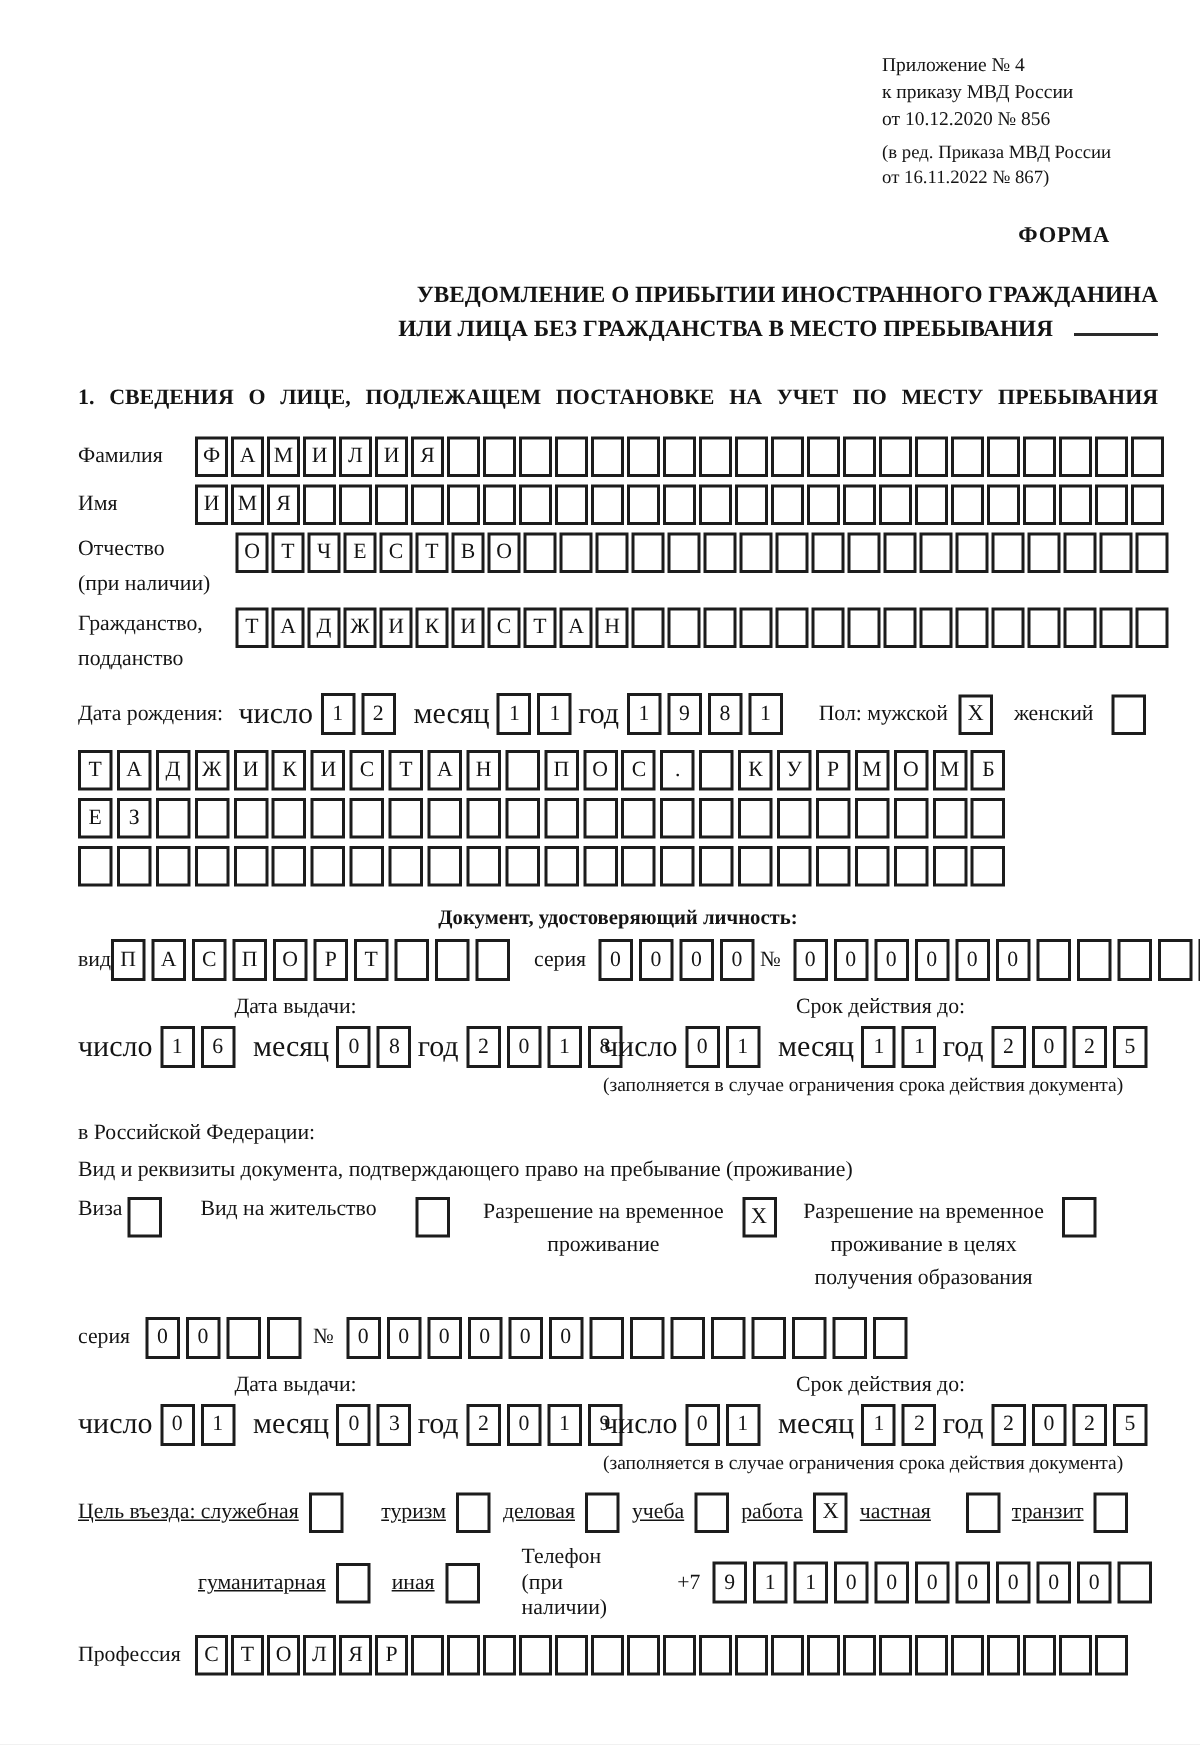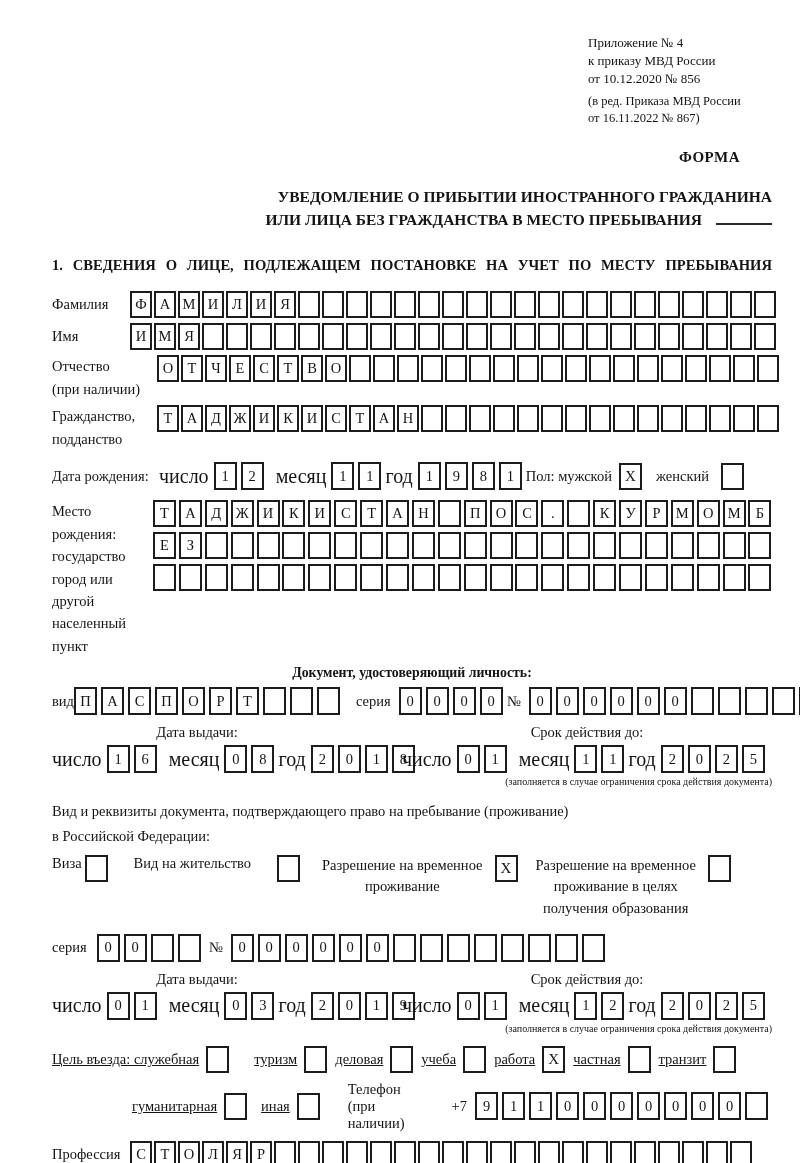--- a/index.html
+++ b/index.html
@@ -235,7 +235,7 @@
           <span class="cell">1</span>
         </span>
     </span>
-    <span class="lbl" style="margin-left:0;margin-right:7px;white-space:nowrap;">Пол: мужской</span>
+    <span class="lbl" style="margin-left:20px;margin-right:7px;white-space:nowrap;">Пол: мужской</span>
     <span class="checkbox">X</span>
     <span class="lbl" style="margin-left:14px;margin-right:12px;">женский</span>
     <span class="checkbox"></span>

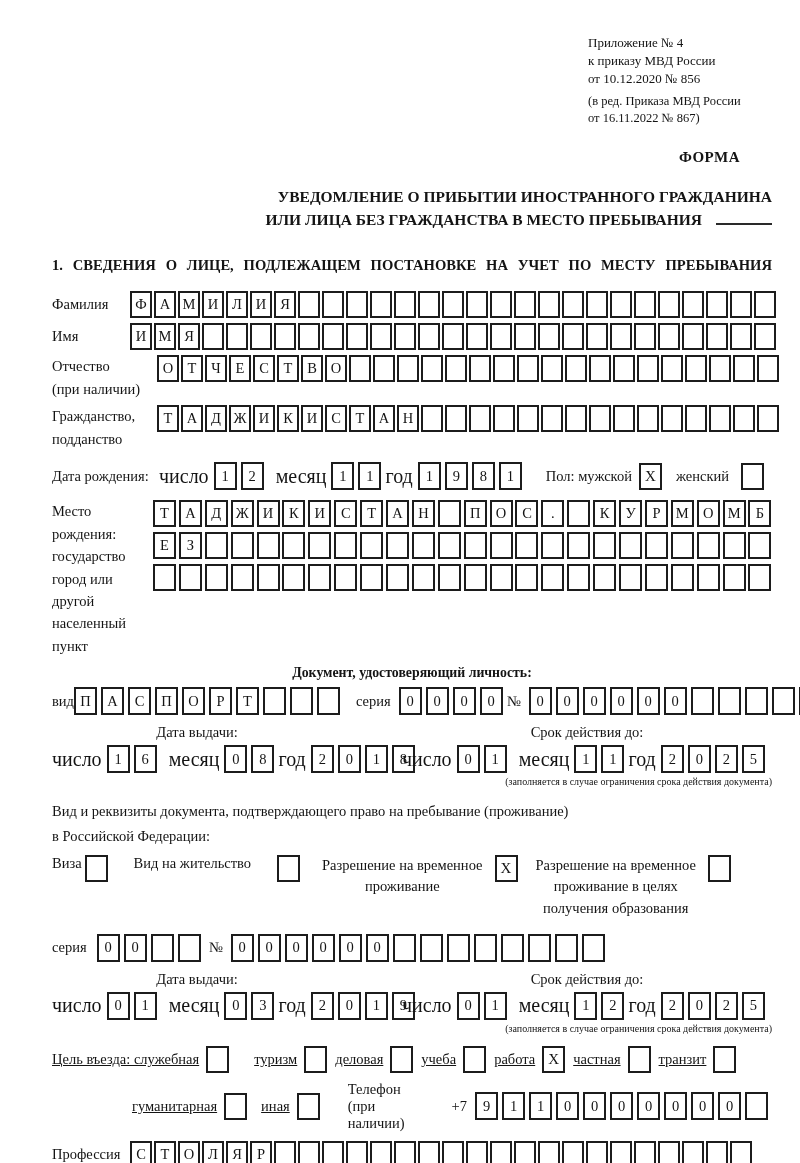--- a/index.html
+++ b/index.html
@@ -242,12 +242,6 @@
   </div>
 
   <div class="row-top" style="margin-top:10px;">
-    <span class="lblcol w101">
-      <div>Место рождения:</div>
-      <div>государство</div>
-      <div>город или другой</div>
-      <div>населенный пункт</div>
-    </span>
     <span class="grid-rows" style="display:inline-block;">
       <span class="cells wide" style="display:flex;">
           <span class="cell">Т</span>

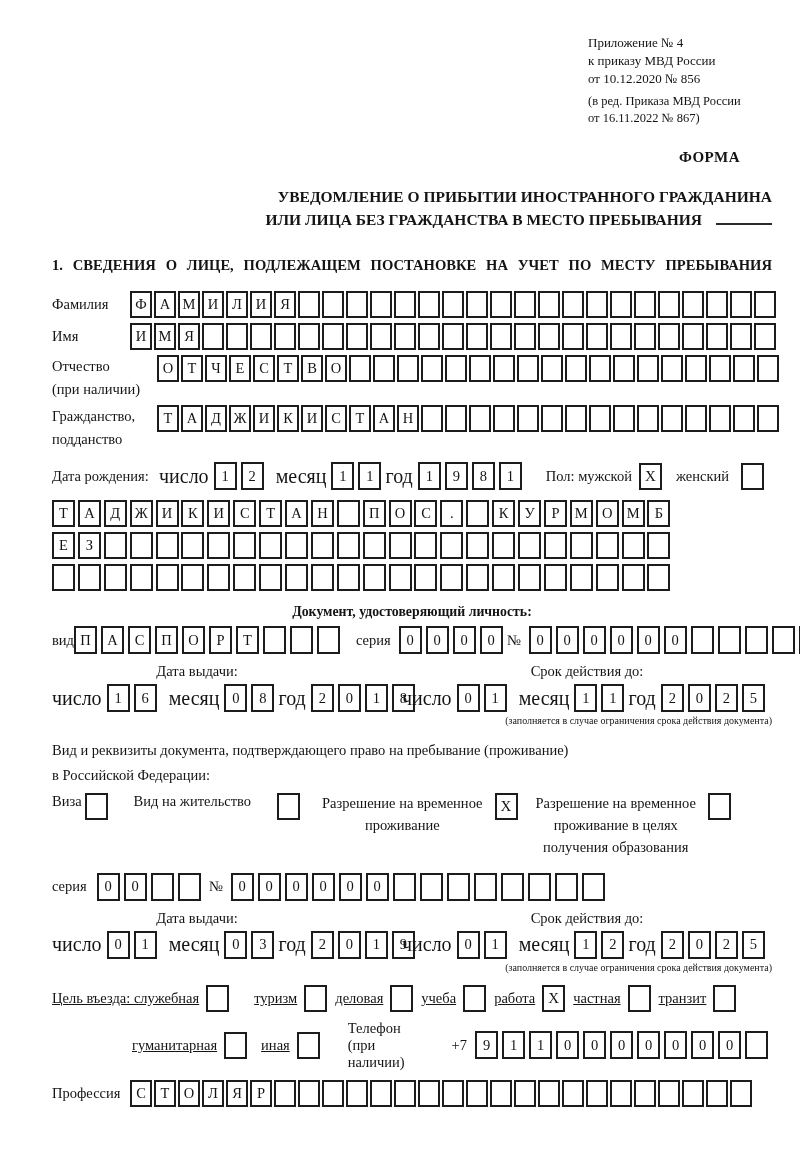--- a/index.html
+++ b/index.html
@@ -44,7 +44,7 @@
   .col-l{width:350px;flex:none;}
   .col-r{flex:1;}
   .colhead{font-size:14.5px;text-align:center;margin-bottom:4px;}
-  .note{font-size:10px;text-align:right;margin-top:3px;}
+  .note{font-size:13px;text-align:left;margin-top:3px;}
   .intro{font-size:14.5px;margin-top:12px;line-height:1.7;}
   .opt{display:flex;align-items:flex-start;}
   .opt-label{font-size:14.5px;text-align:center;line-height:1.5;}

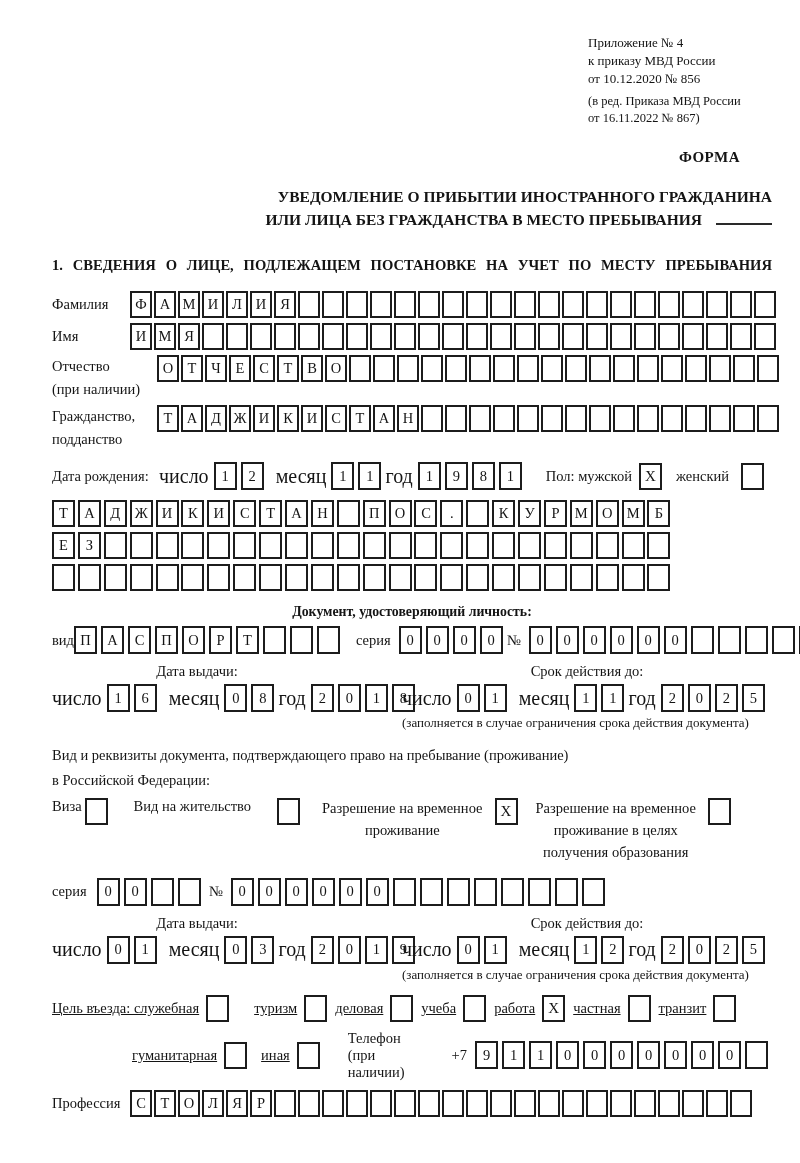--- a/index.html
+++ b/index.html
@@ -412,8 +412,8 @@
   </div>
 
   <div class="intro">
+    <div>в Российской Федерации:</div>
     <div>Вид и реквизиты документа, подтверждающего право на пребывание (проживание)</div>
-    <div>в Российской Федерации:</div>
   </div>
 
   <div class="row-top" style="margin-top:6px;">

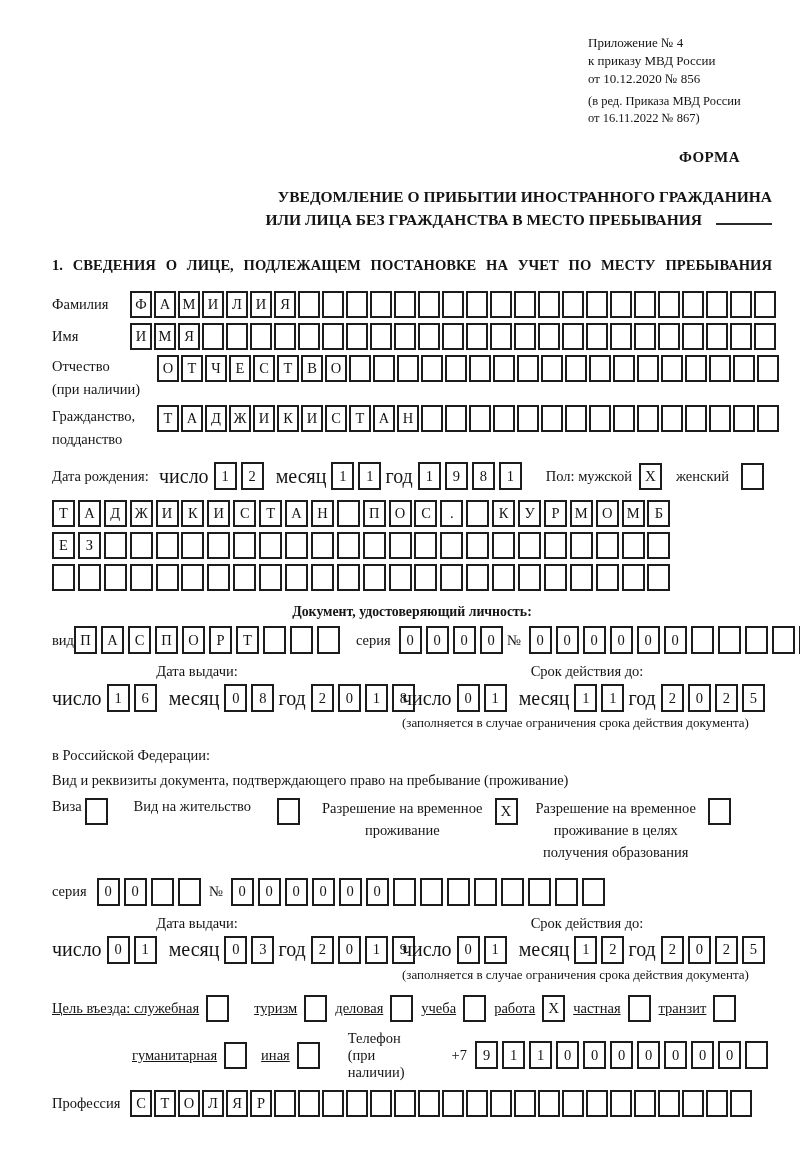--- a/index.html
+++ b/index.html
@@ -538,7 +538,7 @@
       <span class="lbl">работа</span>
       <span class="checkbox">X</span>
     </span>
-    <span class="pair" style="margin-left:8px;">
+    <span class="pair" style="margin-left:8px;gap:16px;">
       <span class="lbl">частная</span>
       <span class="checkbox"></span>
     </span>

